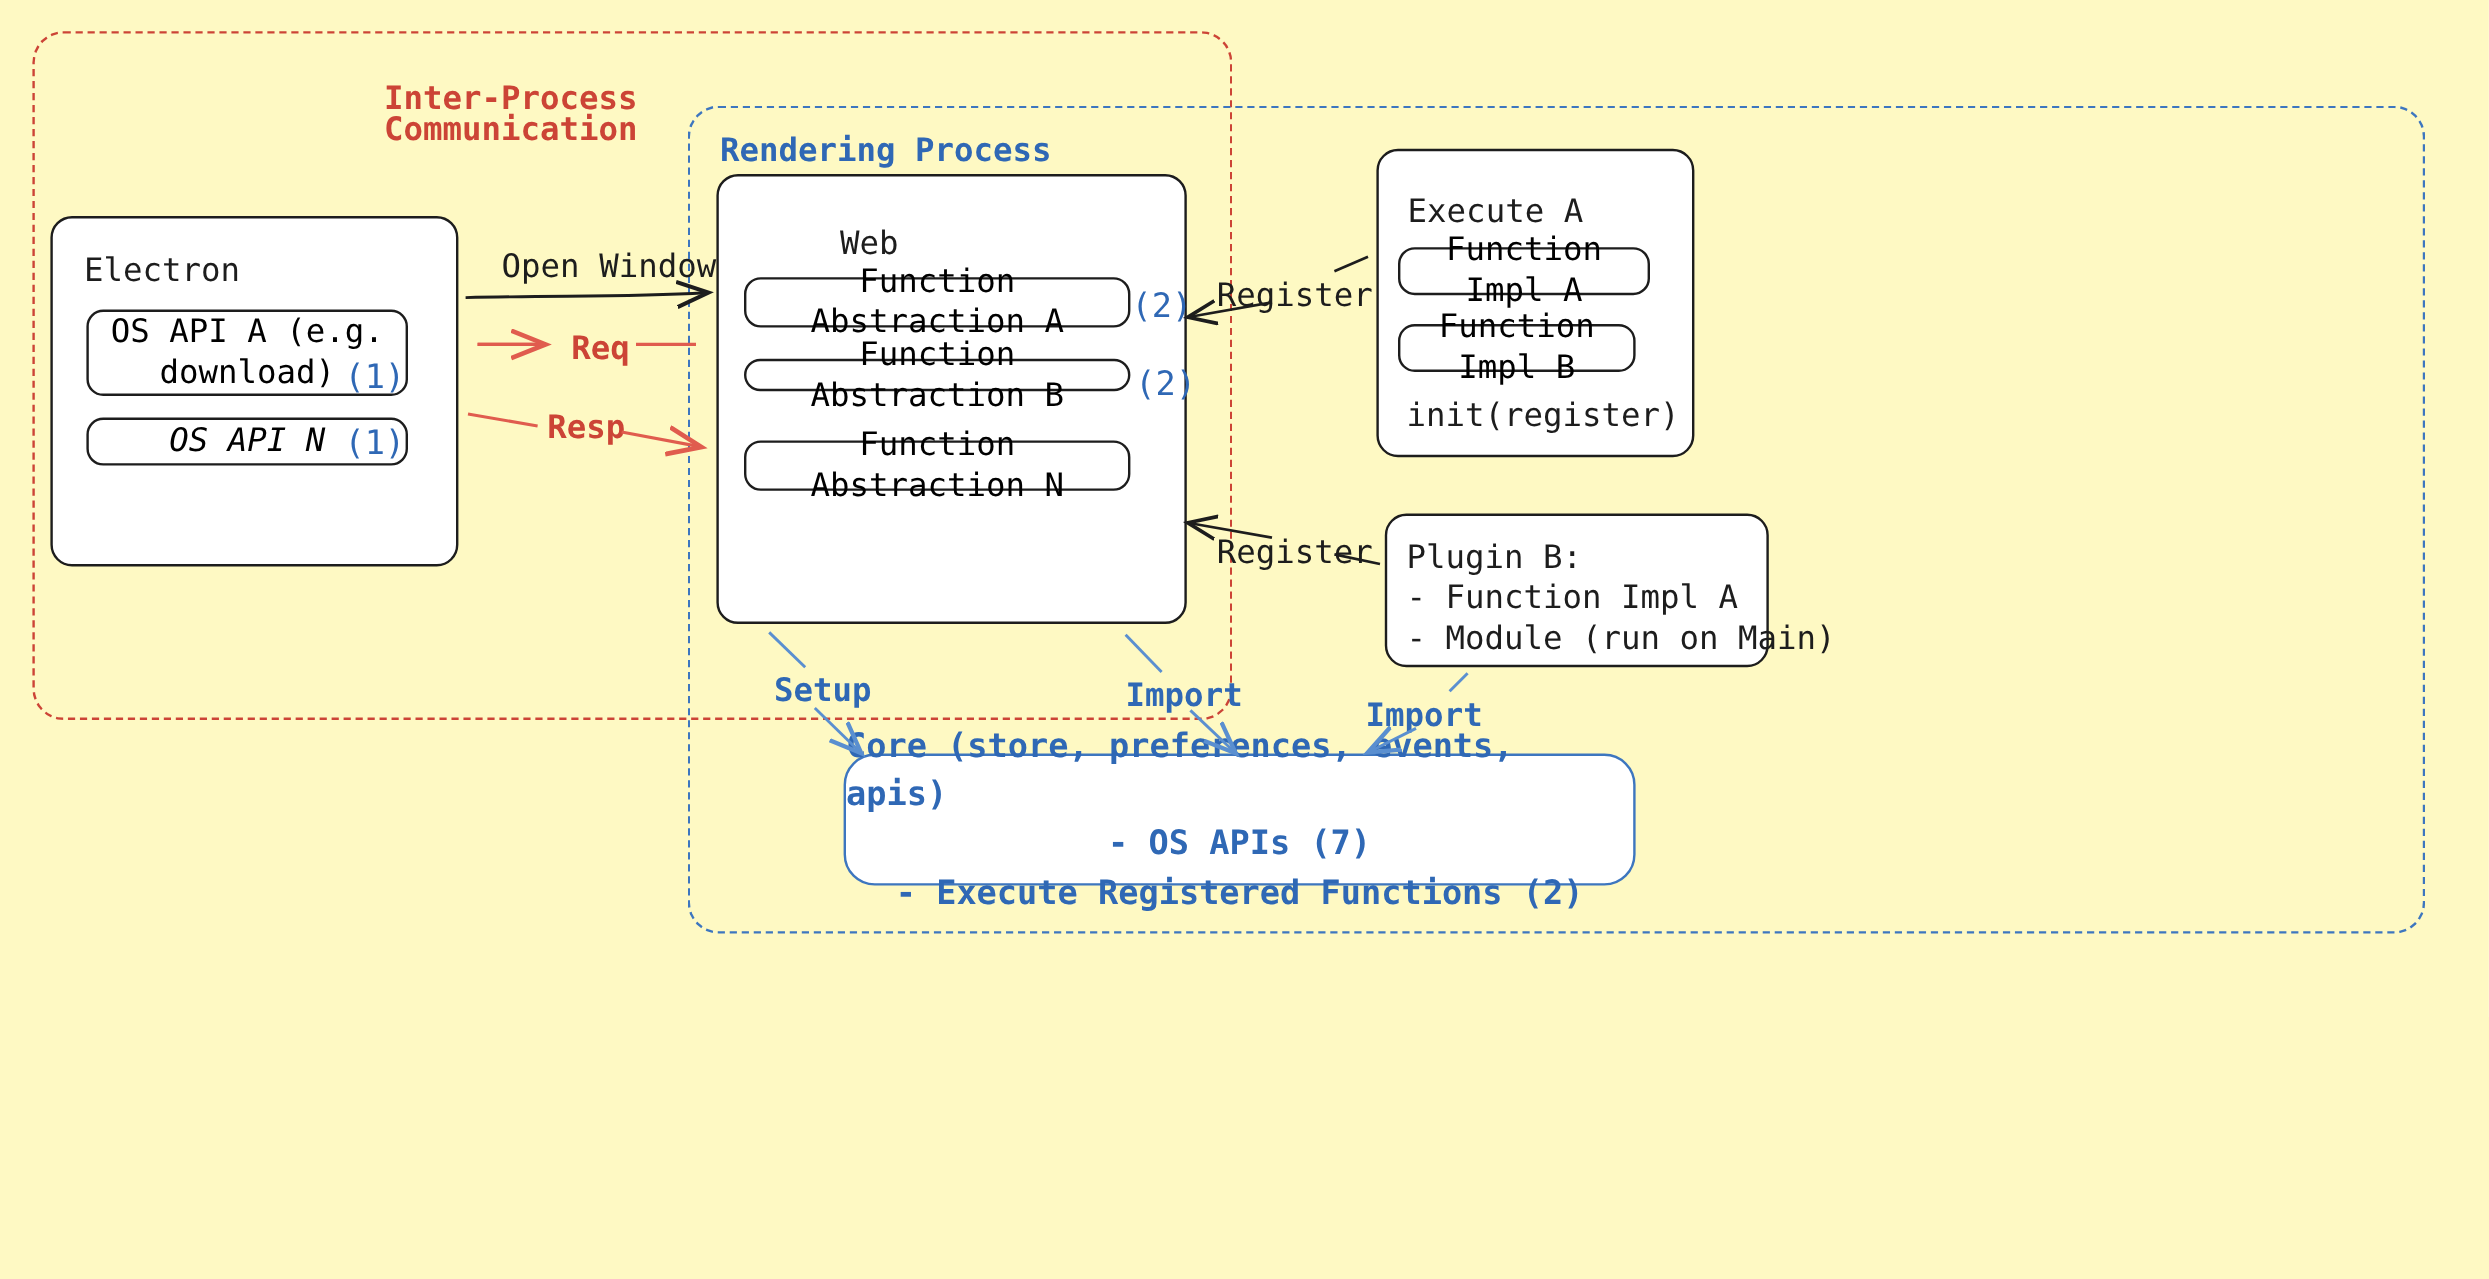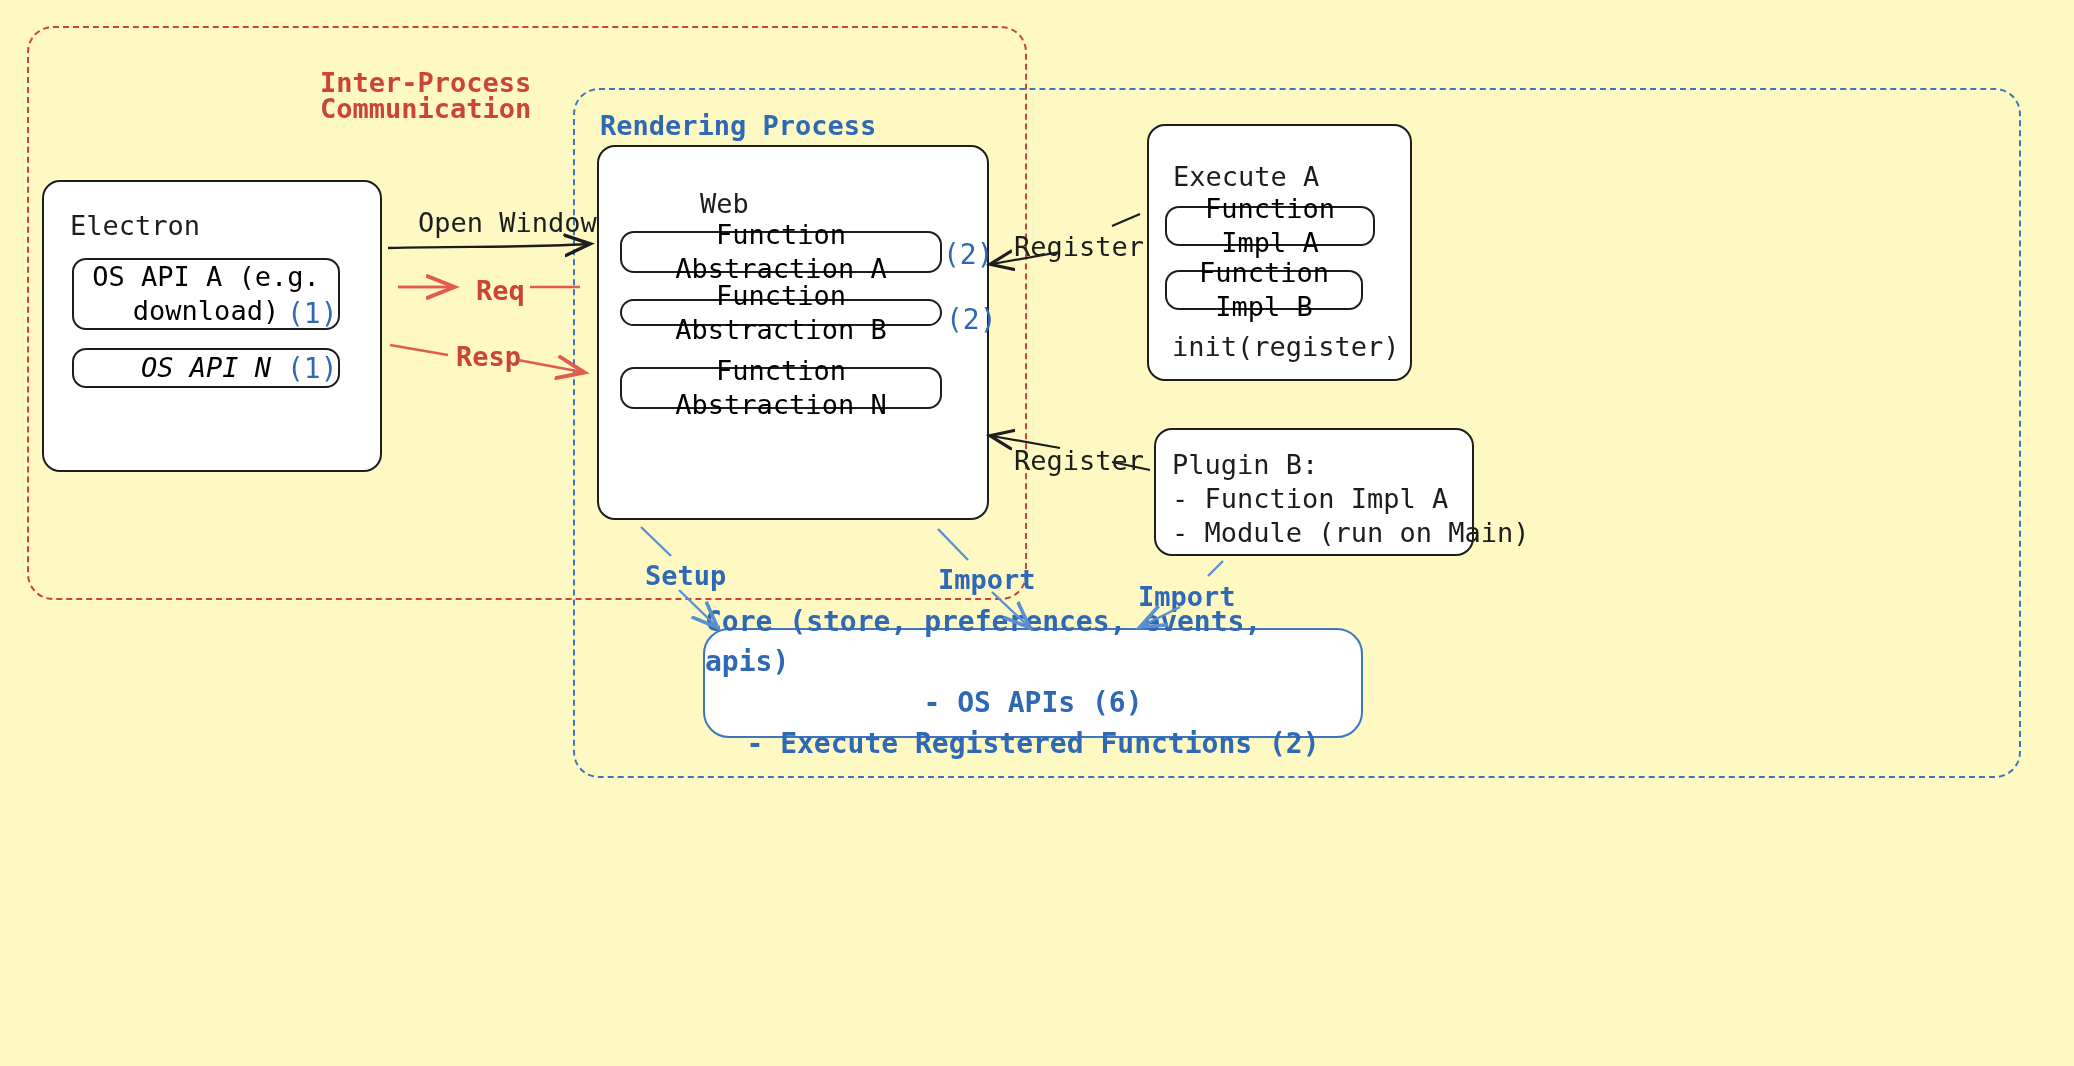--- a/index.html
+++ b/index.html
@@ -135,7 +135,7 @@
 
   <div class="core-box t-core" style="left:703px;top:628px;width:660px;height:110px;">
     <div>Core (store, preferences, events, apis)</div>
-    <div>- OS APIs (6)</div>
+    <div>- OS APIs (7)</div>
     <div>- Execute Registered Functions (2)</div>
   </div>
 

